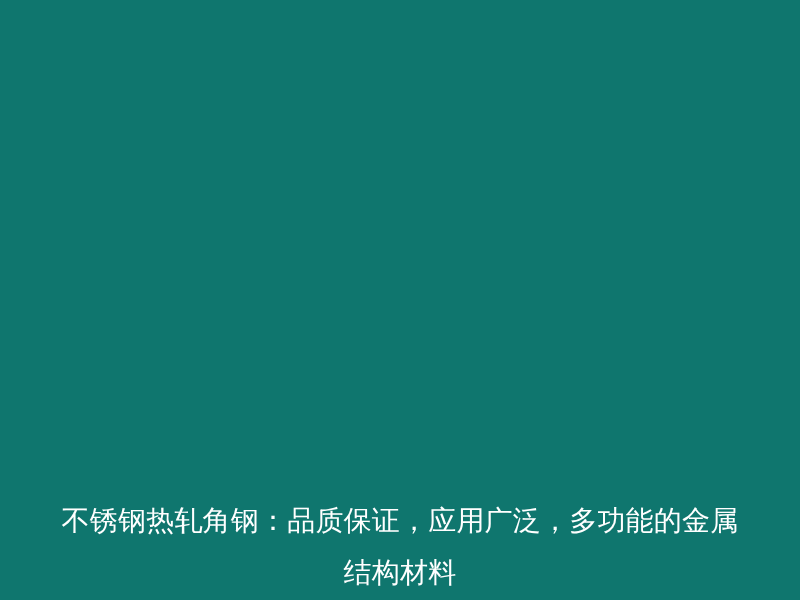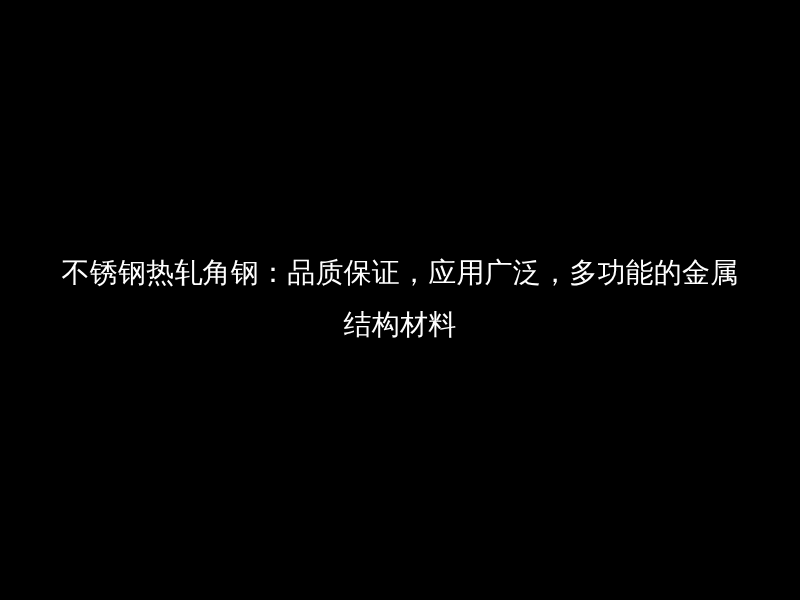--- a/index.html
+++ b/index.html
@@ -20,9 +20,9 @@
     box-sizing: border-box;
     width: 800px;
     height: 600px;
-    background-color: #000000;
+    background-color: #0f766e;
     display: flex;
-    align-items: center;
+    align-items: flex-end;
     justify-content: center;
     overflow: hidden;
   }

